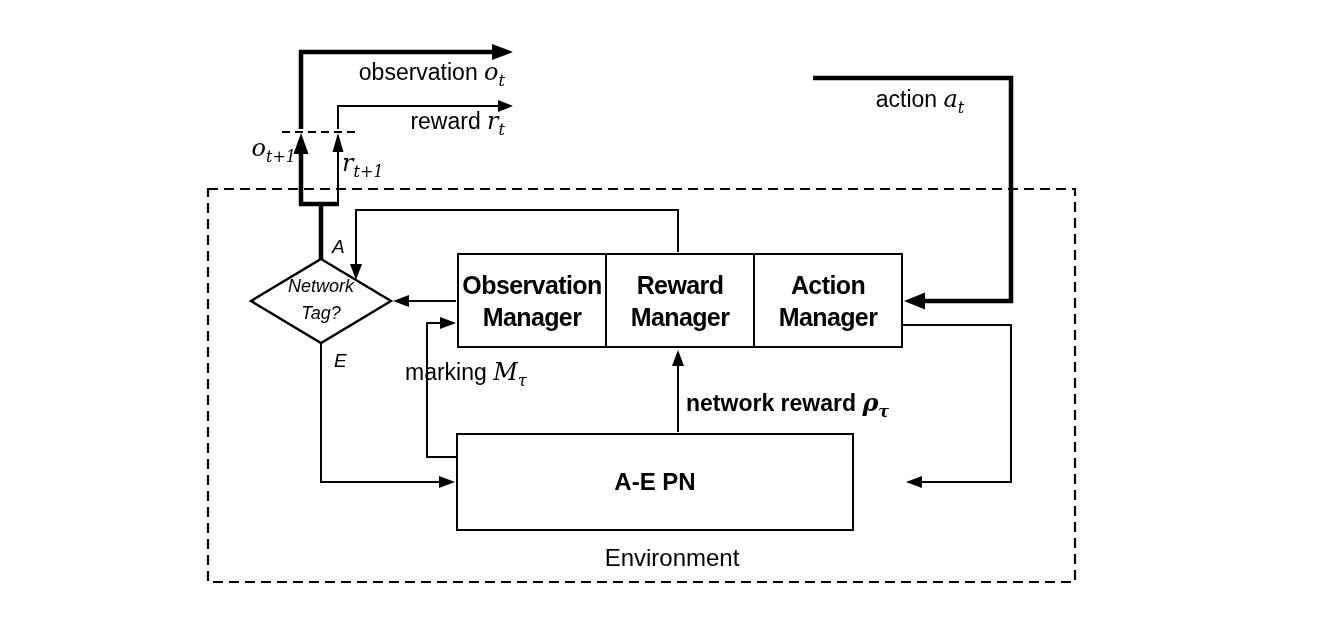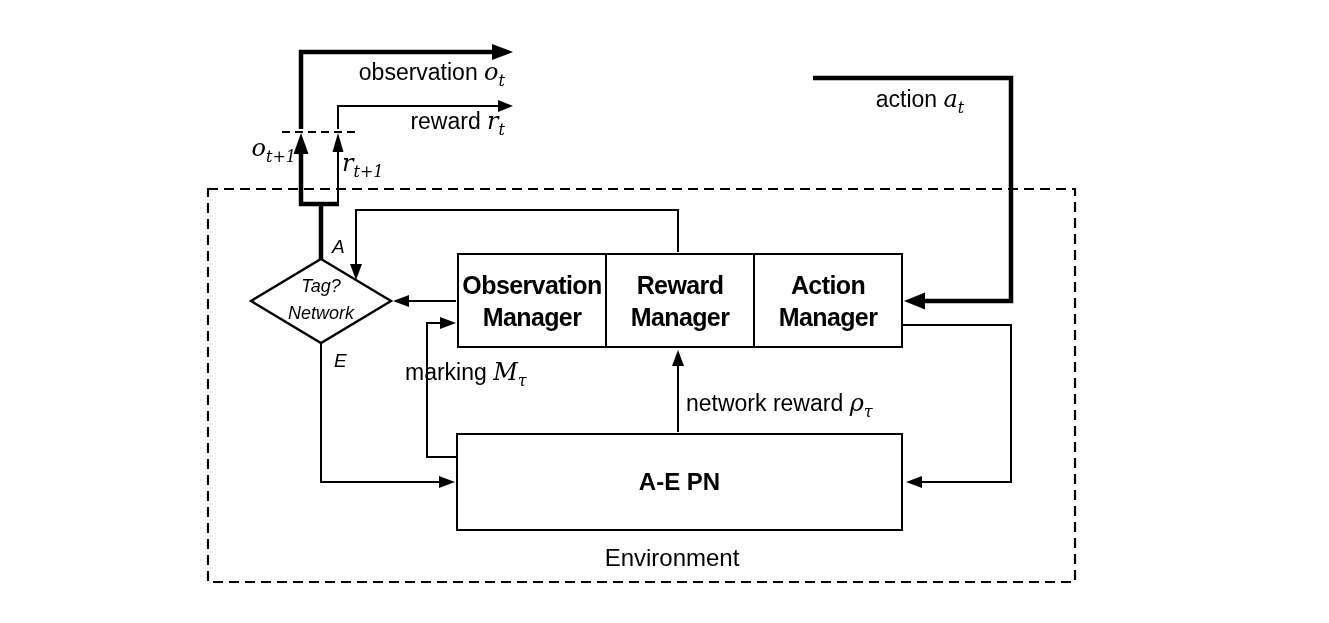--- a/index.html
+++ b/index.html
@@ -130,8 +130,8 @@
   </div>
 
   <div class="lbl diamond-label center" style="left:251px;top:273px;width:140px;">
+    <div>Network</div>
     <div>Tag?</div>
-    <div>Network</div>
   </div>
 
   <div class="lbl branch" style="left:332px;top:237px;">A</div>

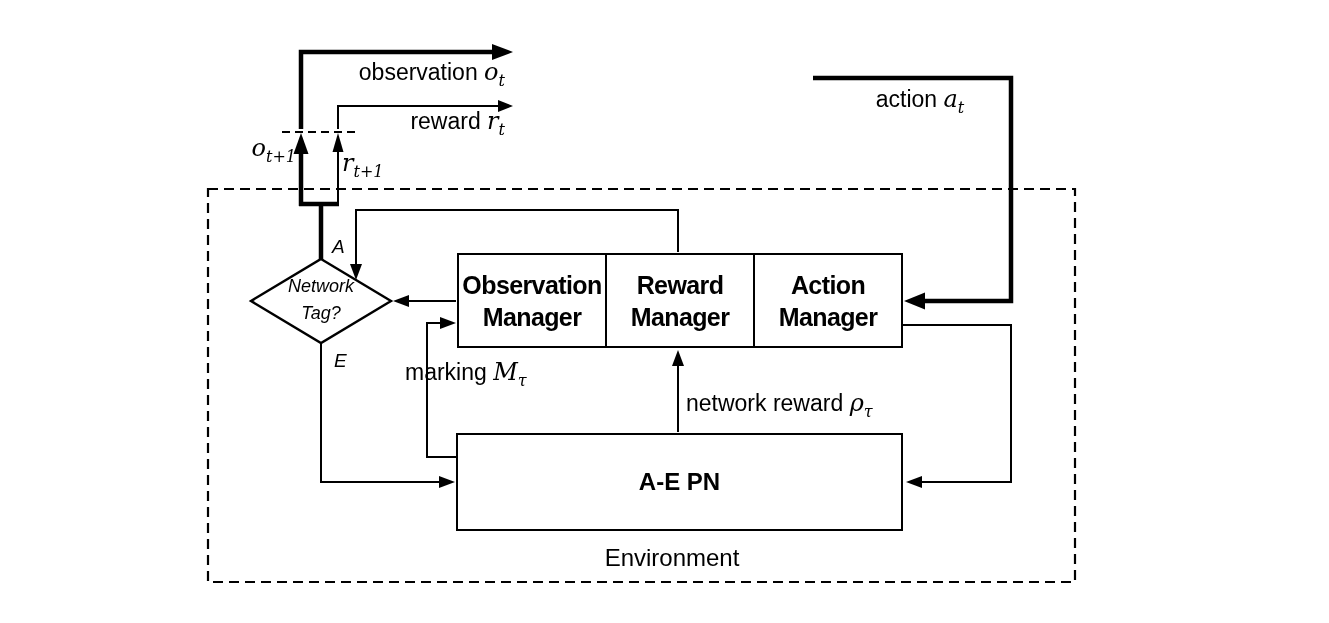--- a/index.html
+++ b/index.html
@@ -161,7 +161,7 @@
     <span>marking </span><span class="m">M</span><sub class="ms">τ</sub>
   </div>
 
-  <div class="lbl" style="left:686px;top:390px;">
+  <div class="lbl" style="left:686px;top:390px;font-weight:bold;">
     <span>network reward </span><span class="m">ρ</span><sub class="ms">τ</sub>
   </div>
 

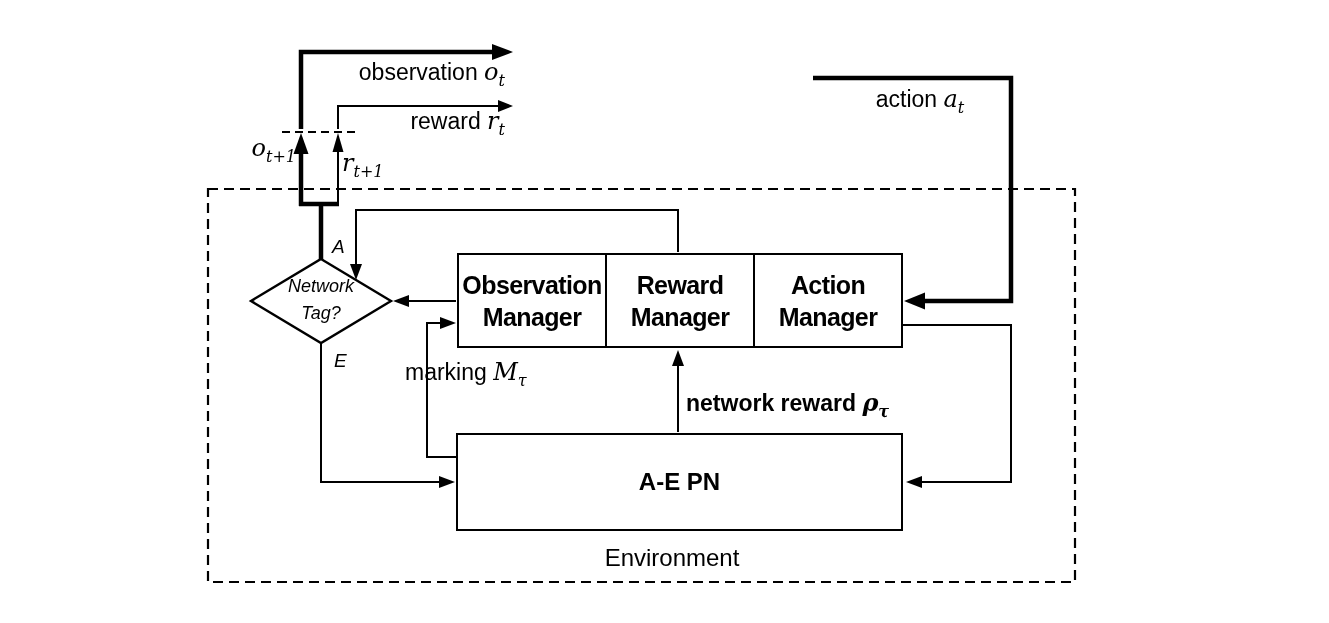--- a/index.html
+++ b/index.html
@@ -125,7 +125,7 @@
     </div>
   </div>
 
-  <div class="box" style="left:456px;top:433px;width:447px;height:98px;">
+  <div class="box" style="left:456px;top:433px;width:398px;height:98px;">
     <span>A-E PN</span>
   </div>
 

